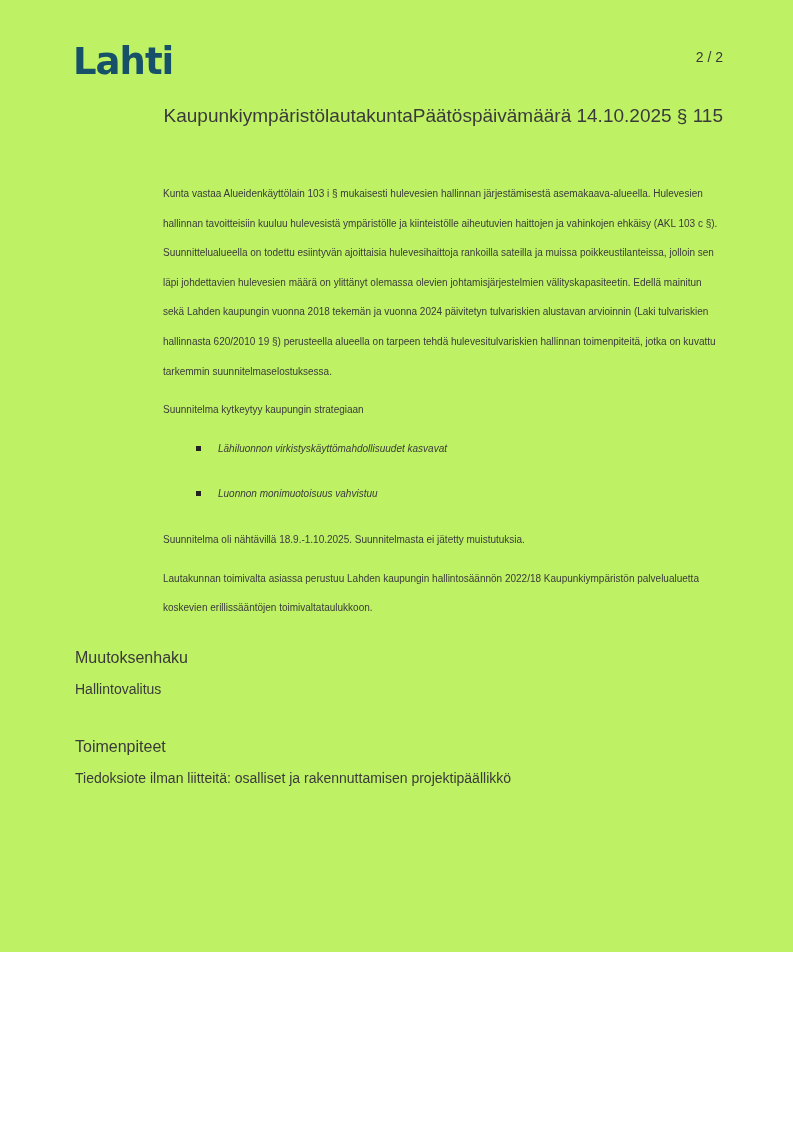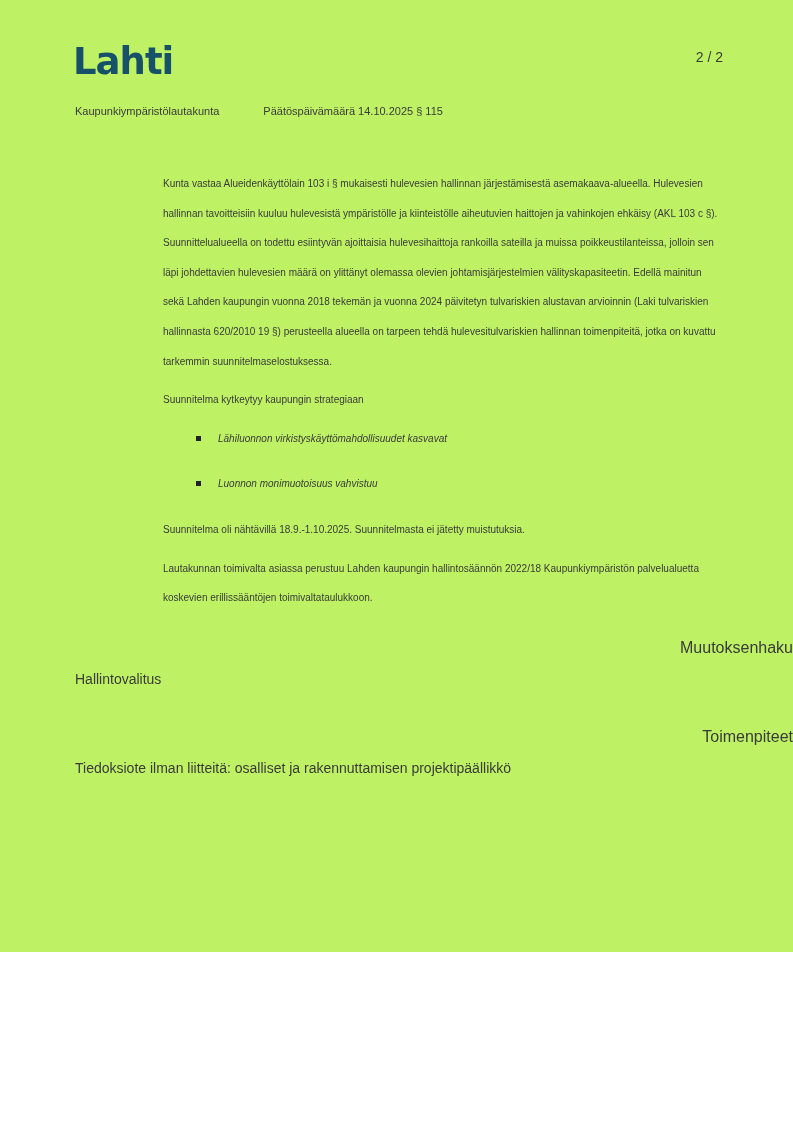--- a/index.html
+++ b/index.html
@@ -38,12 +38,11 @@
   
   .meta-row {
     display: flex;
-    justify-content: flex-start;
+    justify-content: flex-end;
     padding: 0 70px 0 75px;
     margin-top: 21px;
-    font-size: 11px;
+    font-size: 19px;
     color: #3a3a3a;
-    gap: 44px;
   }
 
   

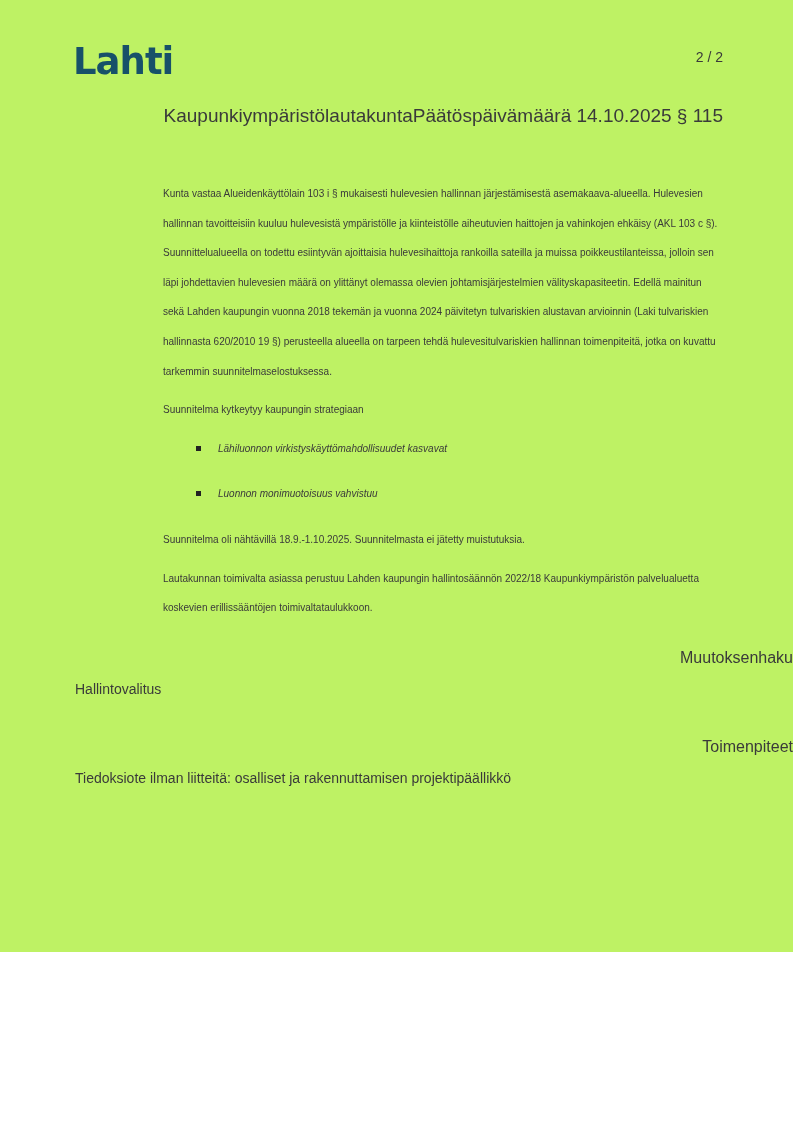--- a/index.html
+++ b/index.html
@@ -84,7 +84,6 @@
     color: #3a3a3a;
     margin: 0;
     line-height: 26px;
-    text-align: right;
   }
   .section-body {
     margin-top: 7px;

